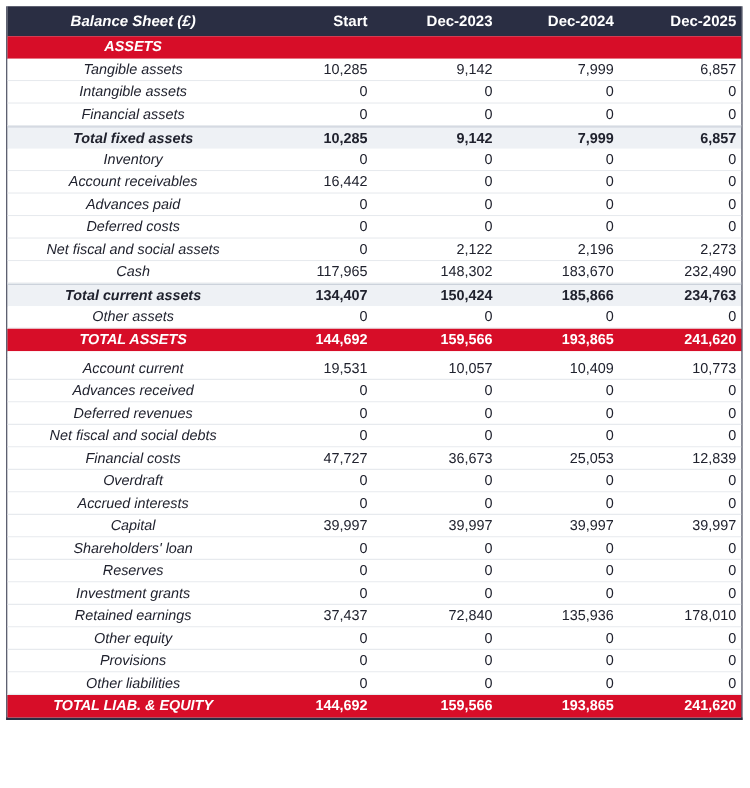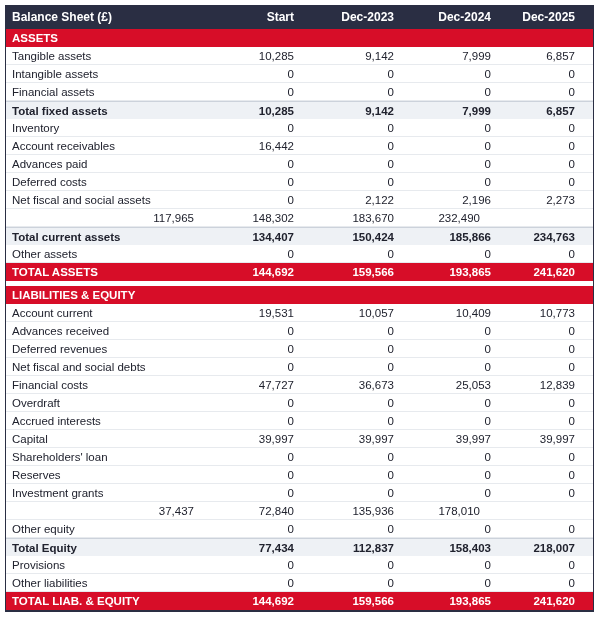--- a/index.html
+++ b/index.html
@@ -31,7 +31,7 @@
     background: #ffffff;
   }
   .cell { overflow: hidden; white-space: nowrap; }
-  .cell.label { padding-left: 6px; text-align: left; }
+  .cell.label { padding-left: 6px; text-align: center; font-style: italic; }
   .cell.num  { padding-right: 7px; text-align: right; }
   .cell.num.last { padding-right: 18px; }
 

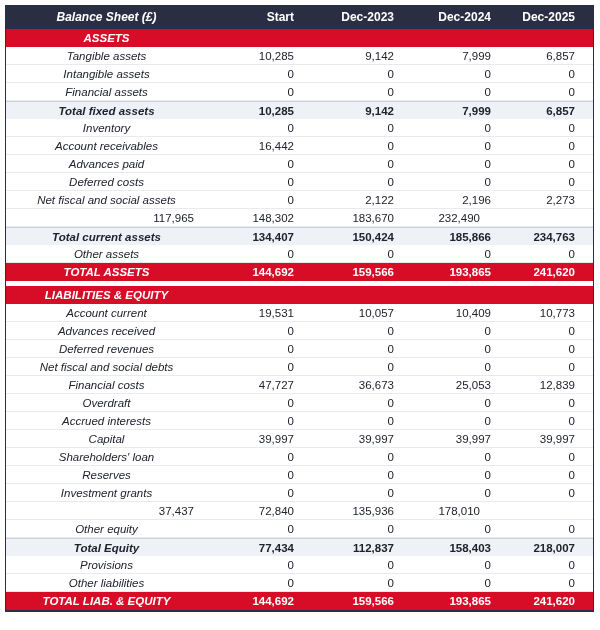--- a/index.html
+++ b/index.html
@@ -33,7 +33,7 @@
   .cell { overflow: hidden; white-space: nowrap; }
   .cell.label { padding-left: 6px; text-align: center; font-style: italic; }
   .cell.num  { padding-right: 7px; text-align: right; }
-  .cell.num.last { padding-right: 18px; }
+  .cell.num.last { padding-right: 4px; }
 
   .row.header {
     height: 24px;

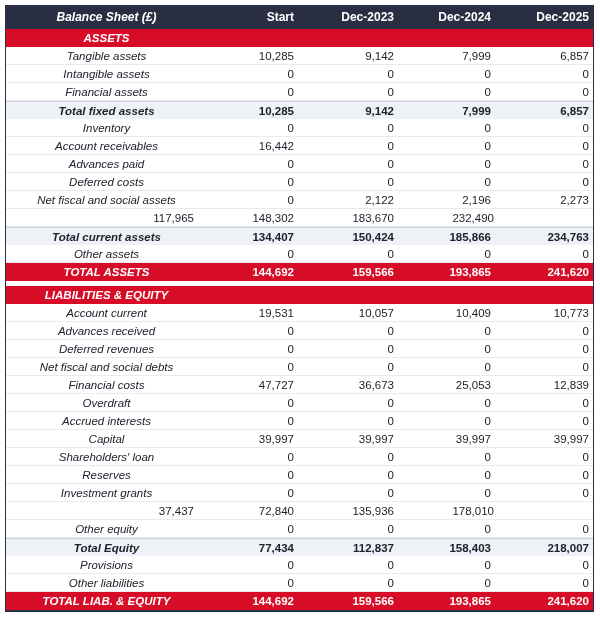--- a/index.html
+++ b/index.html
@@ -151,6 +151,7 @@
         <div class="cell num last">2,273</div>
       </div>
       <div class="row data">
+        <div class="cell label">Cash</div>
         <div class="cell num">117,965</div>
         <div class="cell num">148,302</div>
         <div class="cell num">183,670</div>

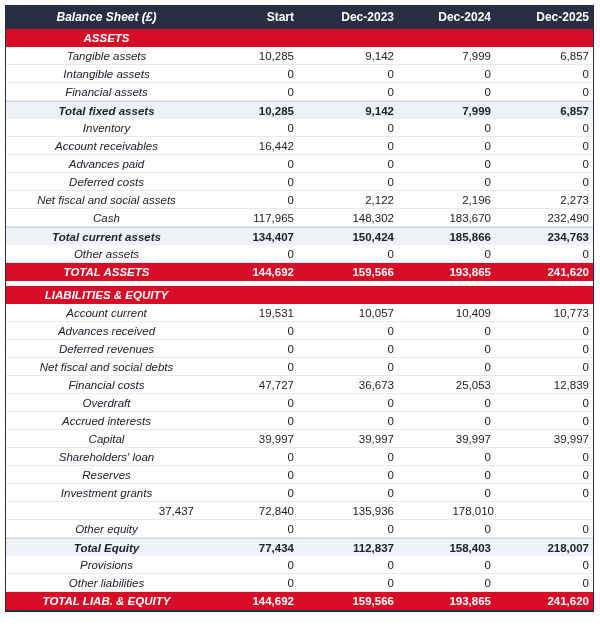--- a/index.html
+++ b/index.html
@@ -179,13 +179,6 @@
         <div class="cell num last">241,620</div>
       </div>
       <div class="spacer"></div>
-      <div class="row section">
-        <div class="cell label">LIABILITIES &amp; EQUITY</div>
-        <div class="cell num"></div>
-        <div class="cell num"></div>
-        <div class="cell num"></div>
-        <div class="cell num last"></div>
-      </div>
       <div class="row data">
         <div class="cell label">Account current</div>
         <div class="cell num">19,531</div>

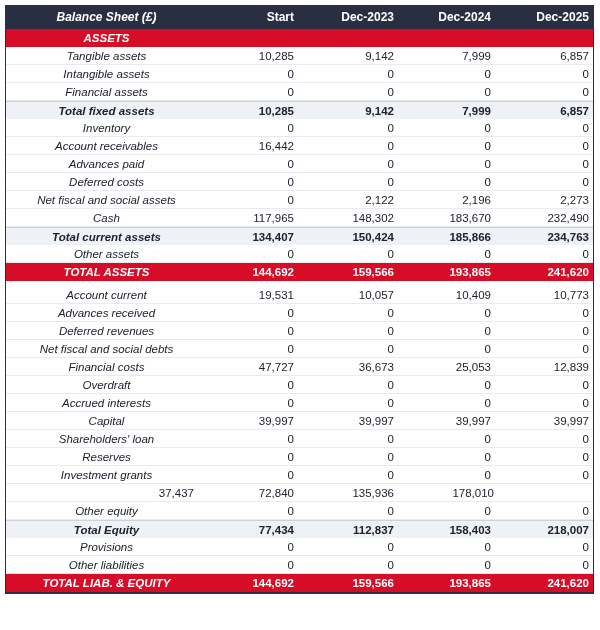--- a/index.html
+++ b/index.html
@@ -257,6 +257,7 @@
         <div class="cell num last">0</div>
       </div>
       <div class="row data">
+        <div class="cell label">Retained earnings</div>
         <div class="cell num">37,437</div>
         <div class="cell num">72,840</div>
         <div class="cell num">135,936</div>

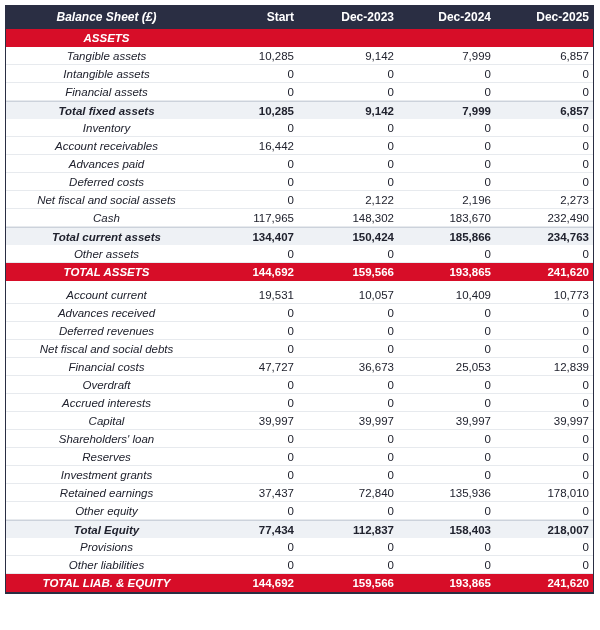--- a/index.html
+++ b/index.html
@@ -270,13 +270,6 @@
         <div class="cell num">0</div>
         <div class="cell num last">0</div>
       </div>
-      <div class="row total">
-        <div class="cell label">Total Equity</div>
-        <div class="cell num">77,434</div>
-        <div class="cell num">112,837</div>
-        <div class="cell num">158,403</div>
-        <div class="cell num last">218,007</div>
-      </div>
       <div class="row data">
         <div class="cell label">Provisions</div>
         <div class="cell num">0</div>

